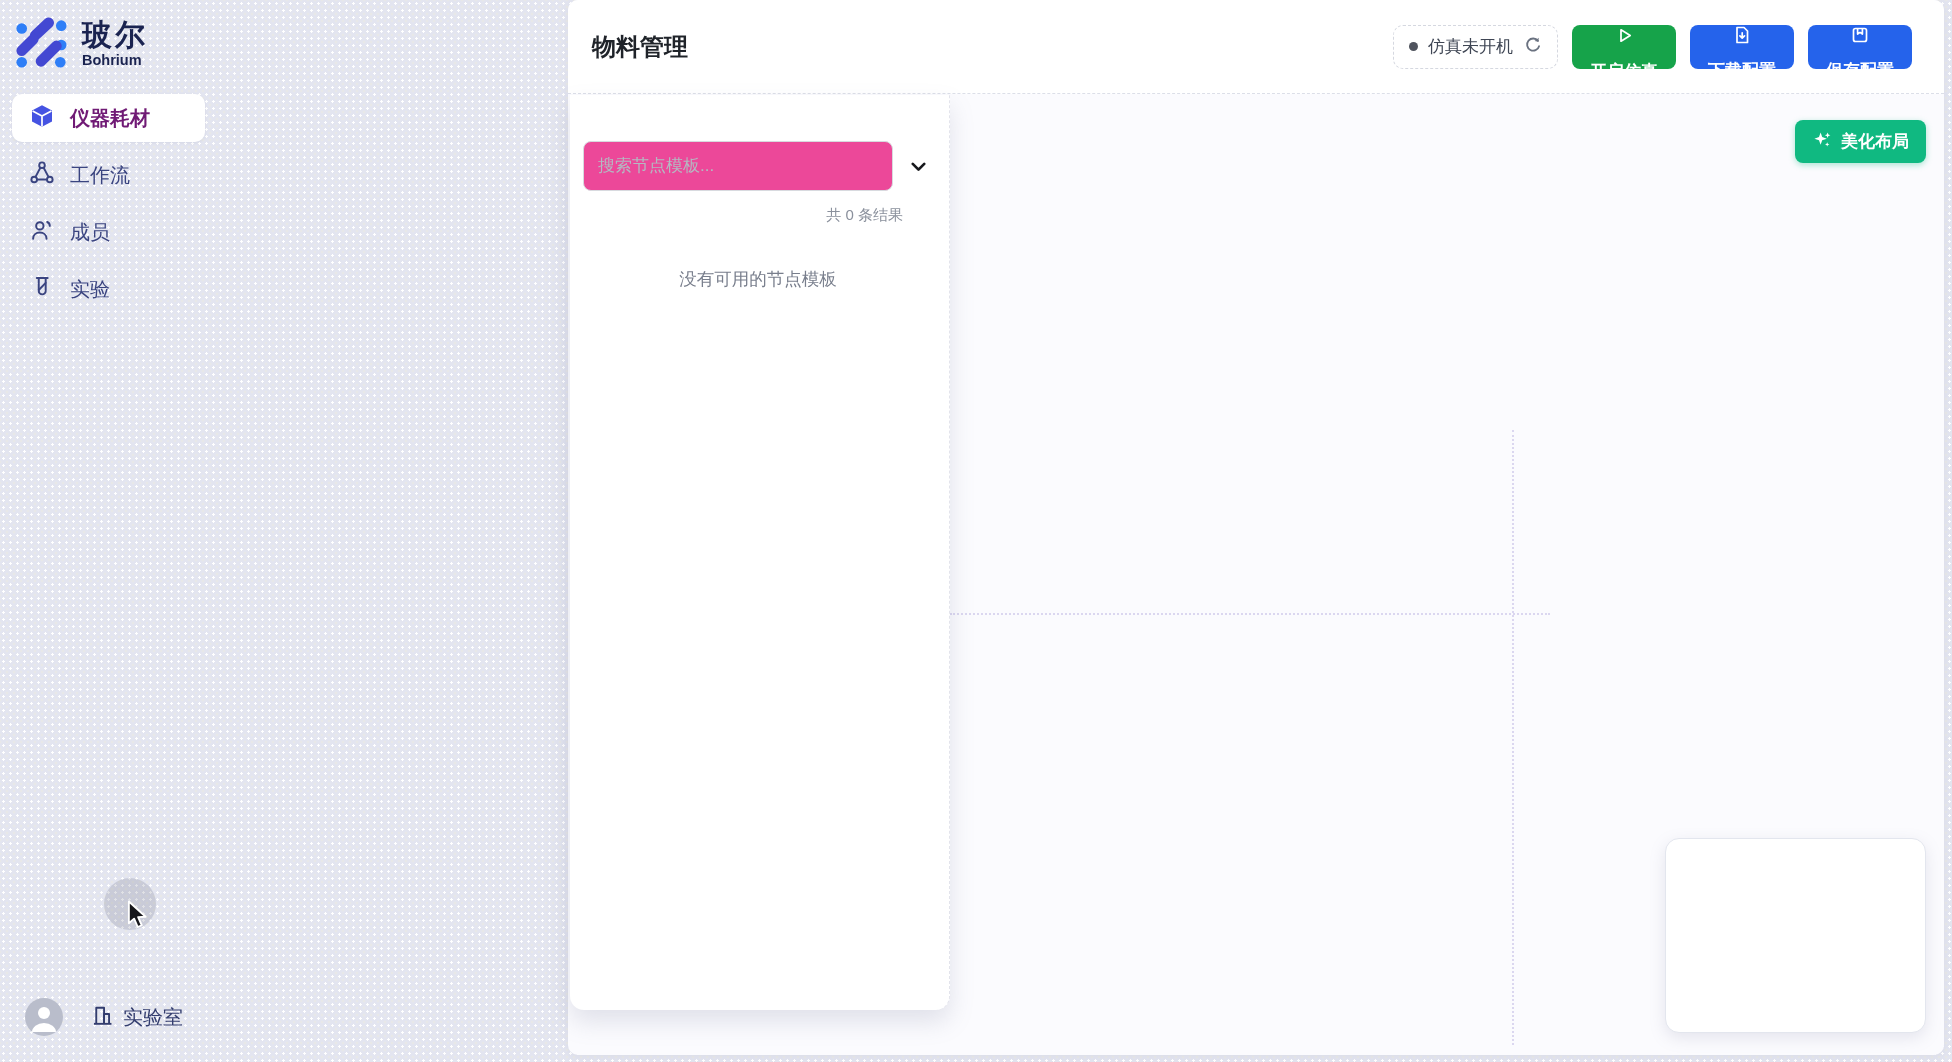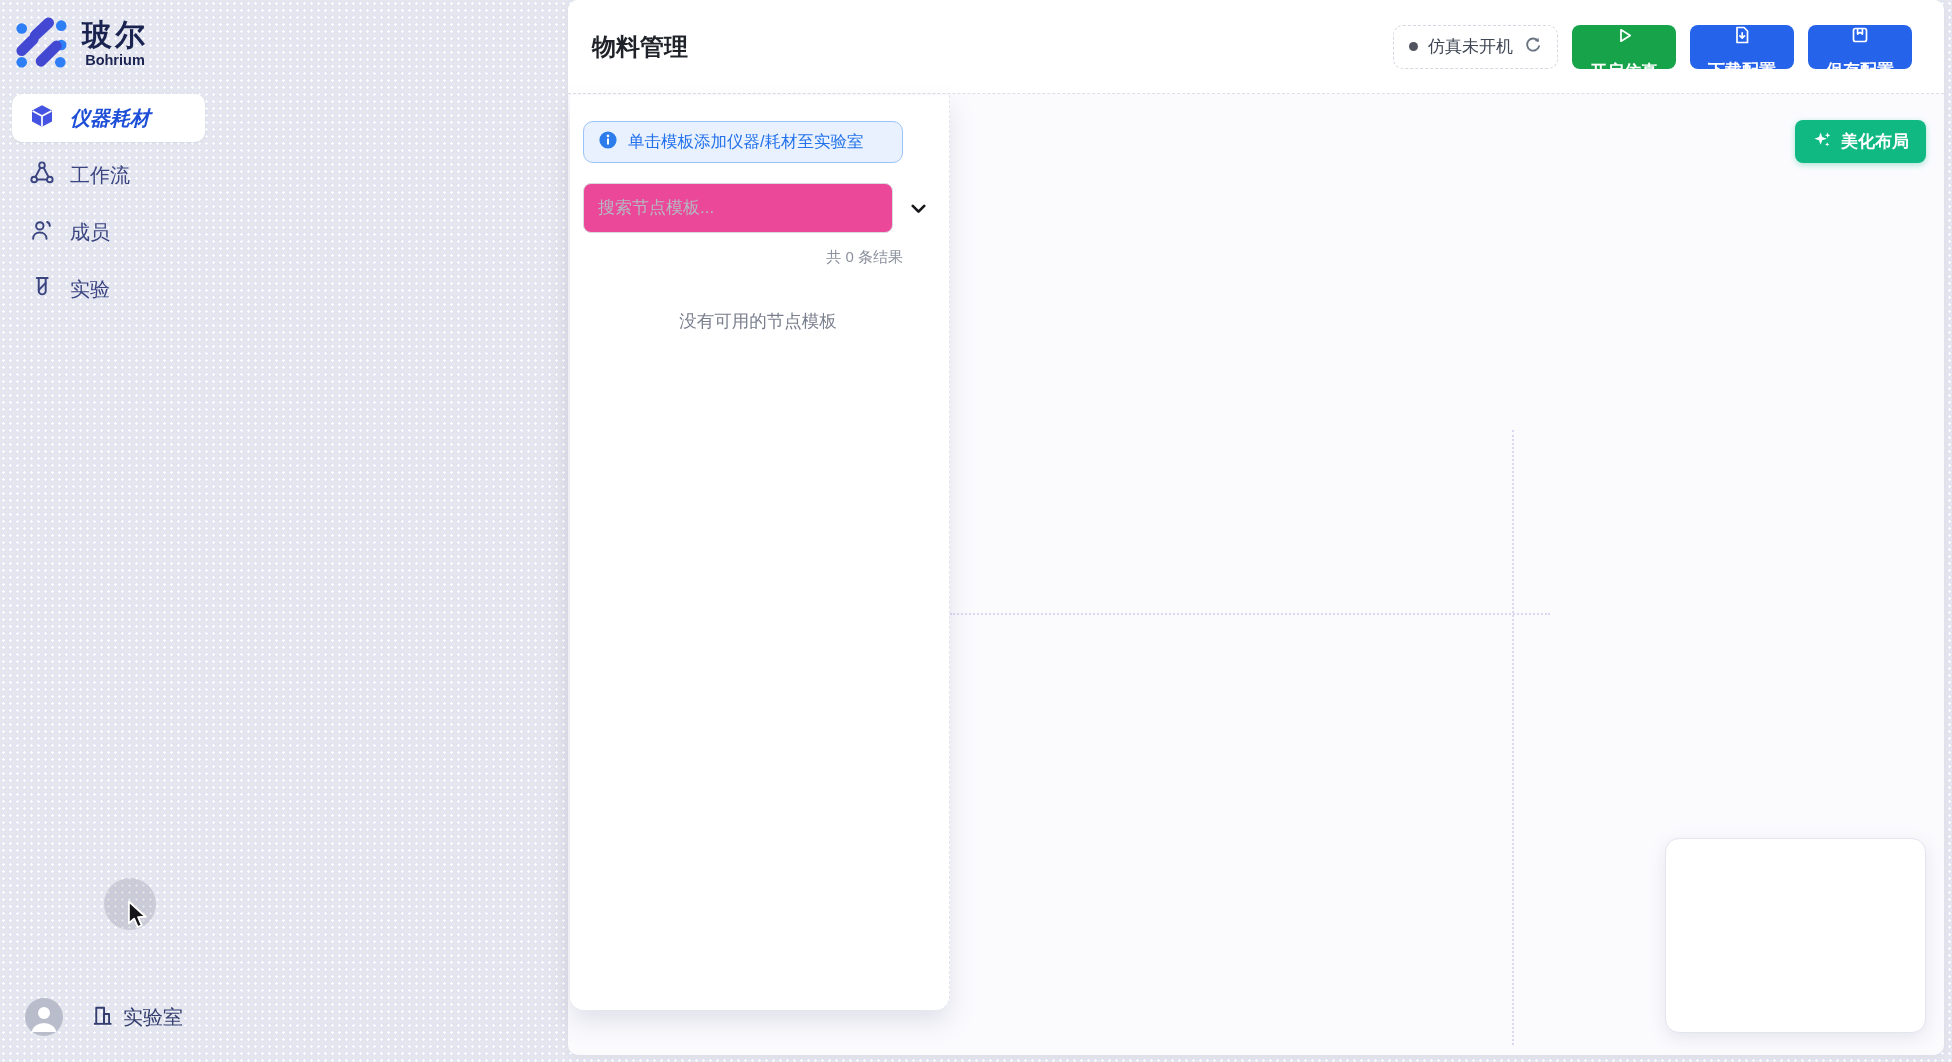--- a/index.html
+++ b/index.html
@@ -10,7 +10,7 @@
     background-size:7px 7px,7px 7px;background-position:0 0,3.5px 3.5px;}
 
   
-  .sidebar{position:absolute;left:0;top:0;width:215px;height:1062px;text-align:center;}
+  .sidebar{position:absolute;left:0;top:0;width:215px;height:1062px;}
   .logo-row{display:flex;align-items:center;gap:14px;padding:16px 0 0 14px;}
   .logo-text .cn{font-size:30px;font-weight:700;color:#1A2350;letter-spacing:3px;line-height:1.1;}
   .logo-text .en{font-size:14.5px;font-weight:700;color:#1A2350;margin-top:1px;}

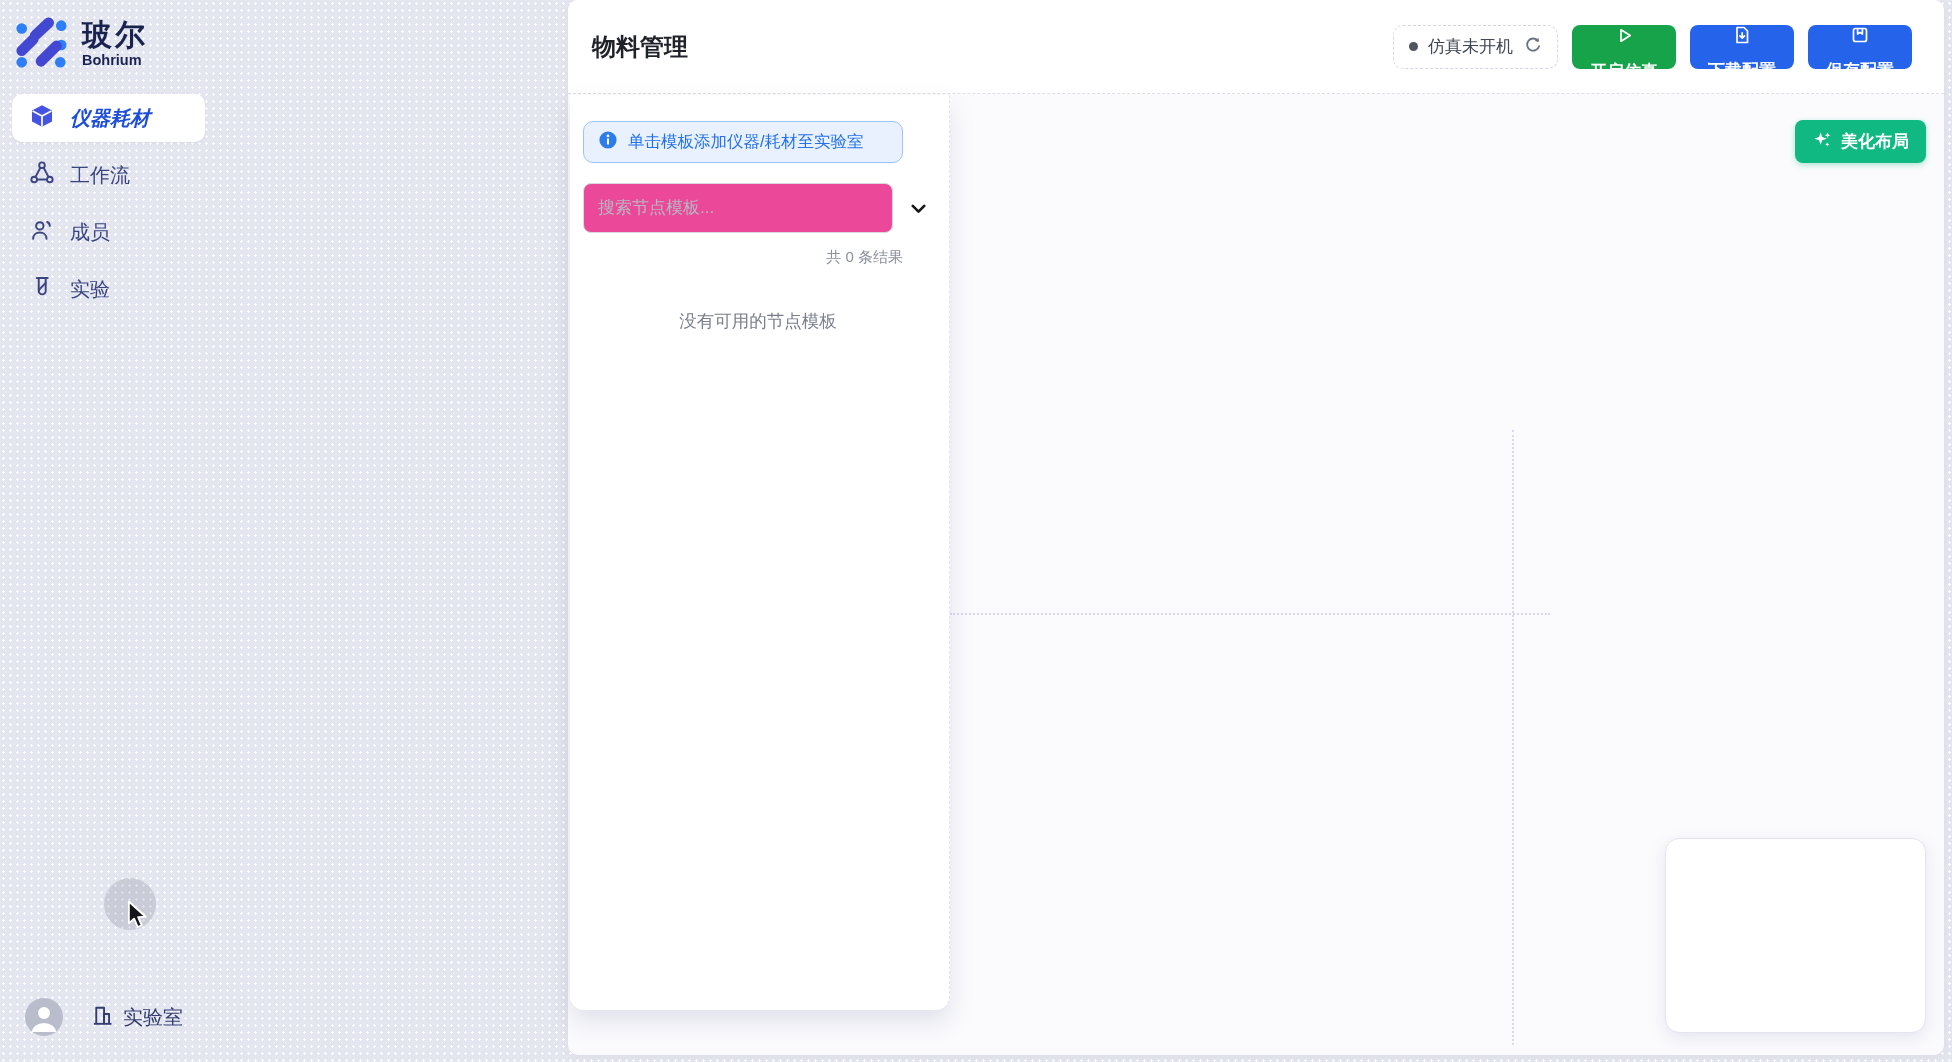--- a/index.html
+++ b/index.html
@@ -18,7 +18,7 @@
   .menu-item{display:flex;align-items:center;gap:15px;height:48px;margin-bottom:9px;border-radius:10px;padding:0 0 0 17px;cursor:pointer;}
   .menu-item .label{font-size:20px;color:#3A4480;}
   .menu-item.active{background:#FFFFFF;box-shadow:0 1px 3px rgba(90,95,130,.10);}
-  .menu-item.active .label{color:#1d4ed8;font-weight:700;font-style:italic;}
+  .menu-item.active .label{color:#701a75;font-weight:700;}
   .sidebar-footer{position:absolute;left:25px;bottom:26px;display:flex;align-items:center;}
   .avatar{width:38px;height:38px;border-radius:50%;background:#B9BDCB;overflow:hidden;flex:0 0 auto;}
   .lab{display:flex;align-items:center;gap:8px;margin-left:27px;cursor:pointer;}

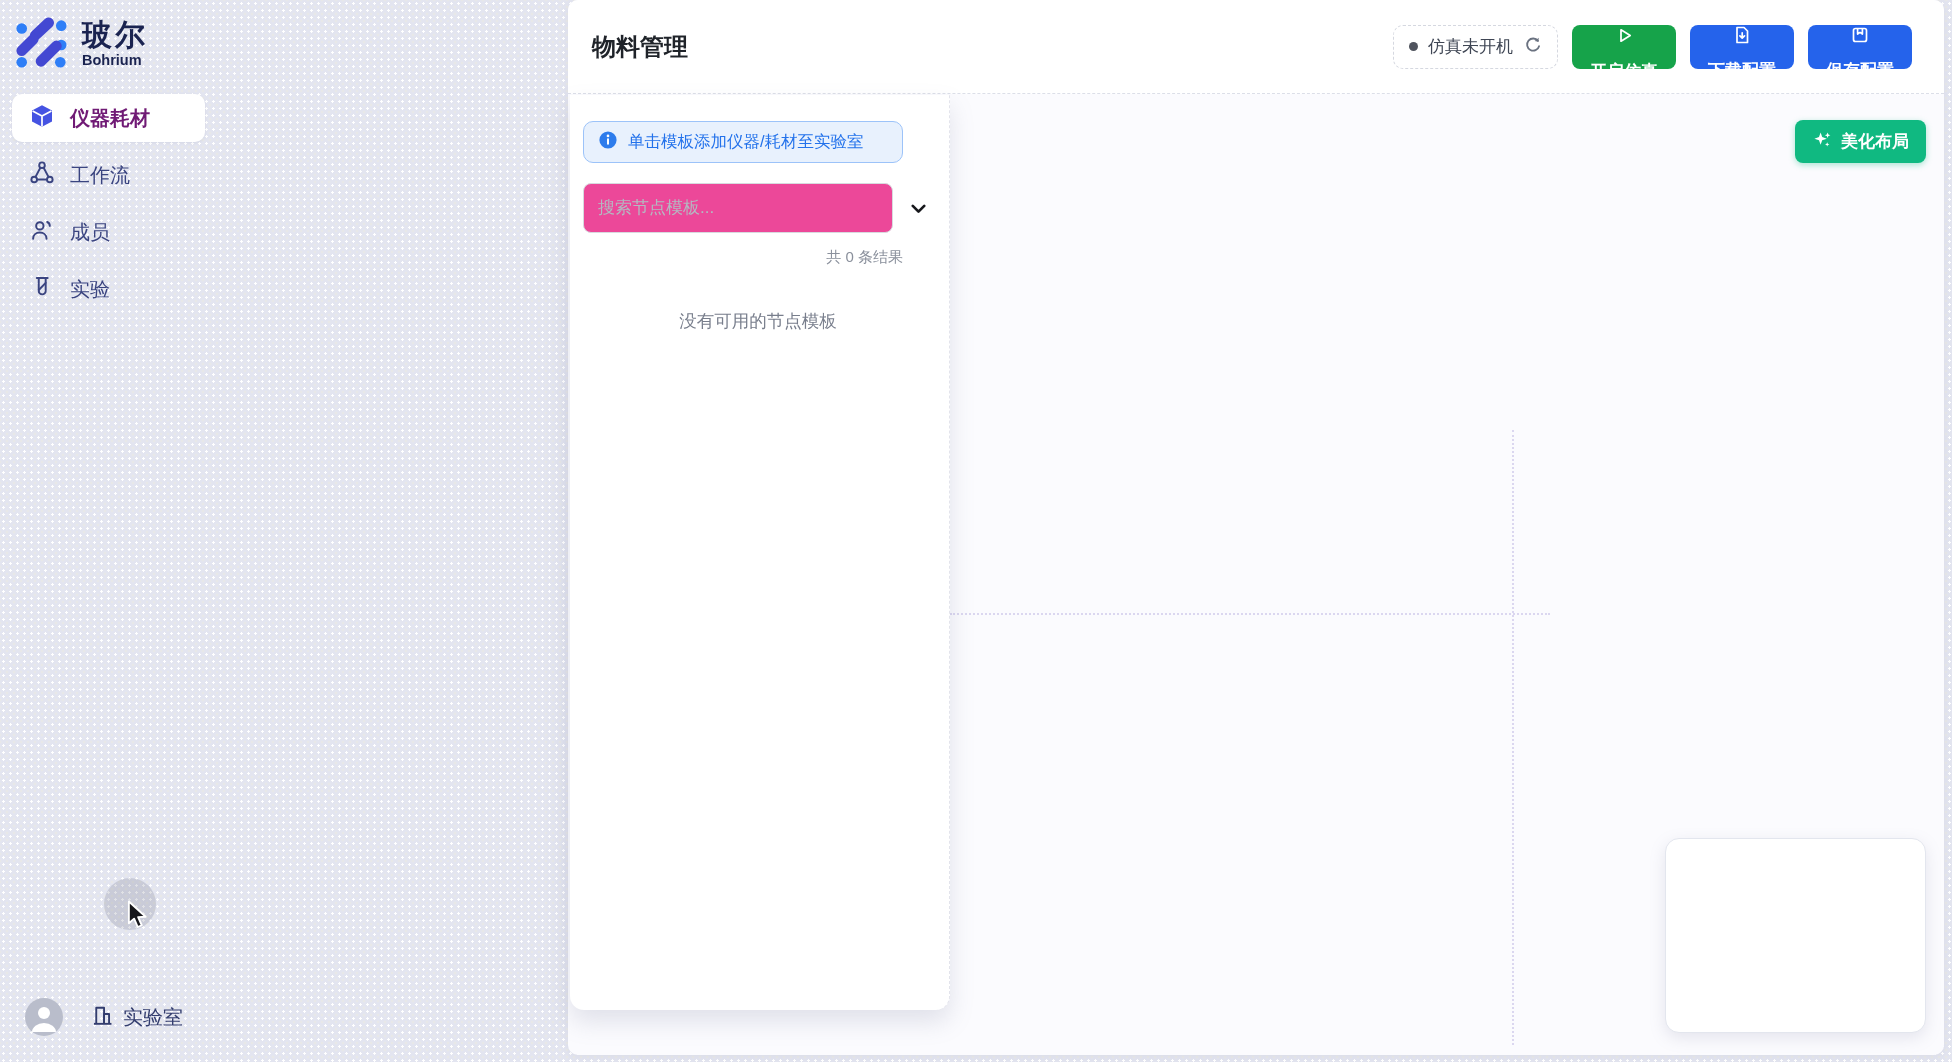--- a/index.html
+++ b/index.html
@@ -215,16 +215,6 @@
       </button>
 
       <div class="float-panel">
-        <div class="hint-banner">
-          <span>
-            <svg width="20" height="20" viewBox="0 0 20 20">
-              <circle cx="10" cy="10" r="8.6" fill="#2D7CEC"></circle>
-              <circle cx="10" cy="5.9" r="1.35" fill="#fff"></circle>
-              <rect x="9" y="8.3" width="2" height="6.4" rx="1" fill="#fff"></rect>
-            </svg>
-          </span>
-          <span class="label">单击模板添加仪器/耗材至实验室</span>
-        </div>
 
         <div class="search-row">
           <input class="search-input" type="text" placeholder="搜索节点模板..." style="">

